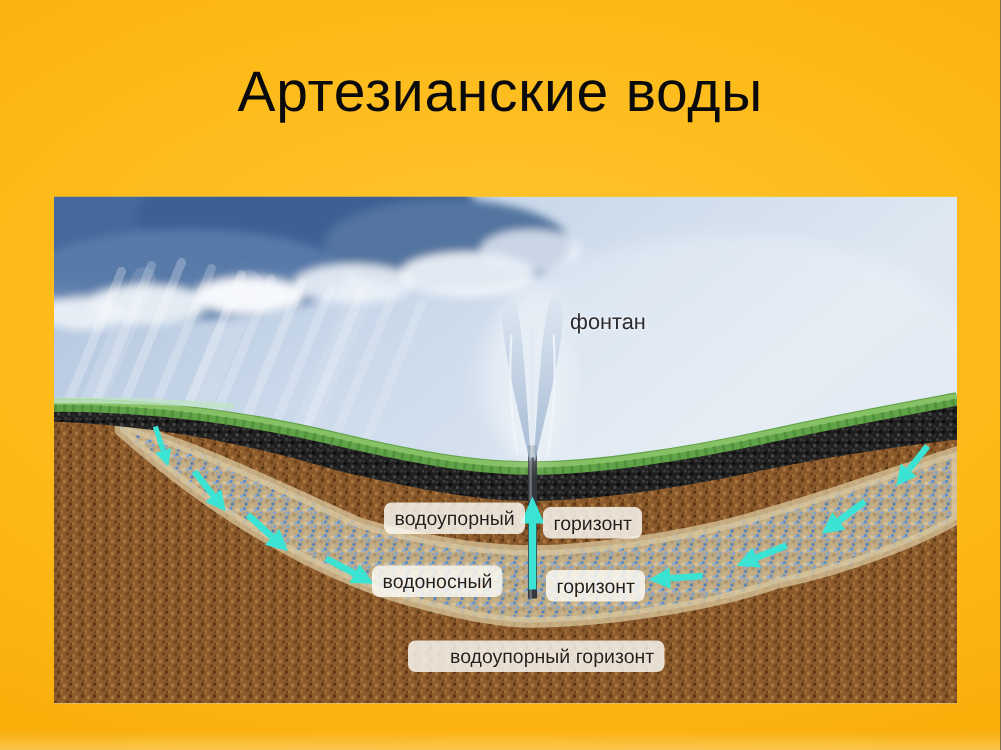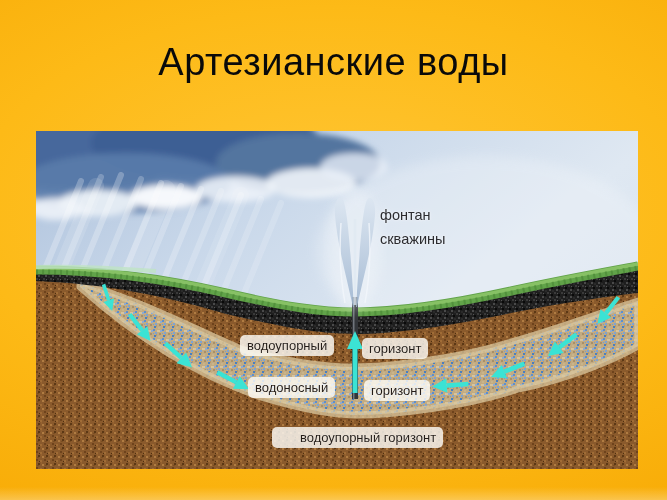--- a/index.html
+++ b/index.html
@@ -19,7 +19,7 @@
   }
   .diagram{
     position:absolute; left:36px; top:131px; width:602px; height:338px;
-    overflow:hidden; box-shadow: inset 0 0 0 1px rgba(240,245,250,0.55);
+    overflow:hidden; box-shadow: inset 0 0 0 1px rgba(240,245,250,0.55); text-align: center;
   }
   .diagram svg{position:absolute; left:0; top:0; display:block;}
   .pill{

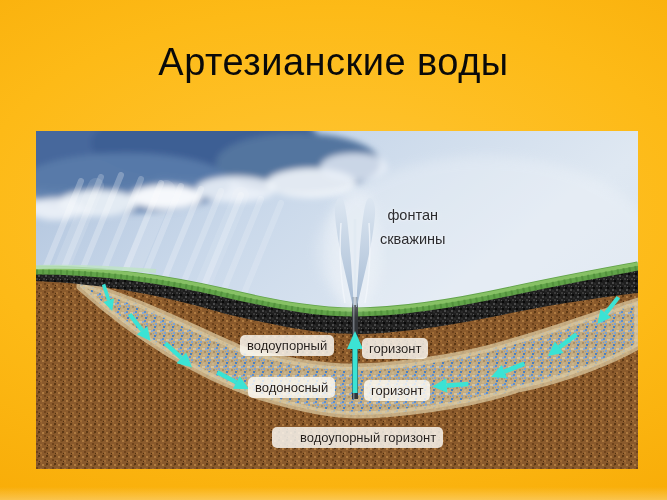--- a/index.html
+++ b/index.html
@@ -181,7 +181,6 @@
 
     <div class="fountain-label">
       <div>фонтан</div>
-      <div>скважины</div>
     </div>
 
     <div class="pill pill-r1l">водоупорный</div>

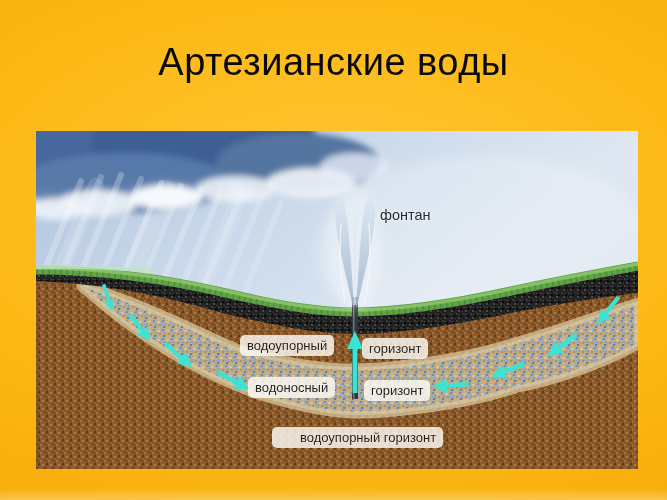--- a/index.html
+++ b/index.html
@@ -29,7 +29,7 @@
     padding:1px 7px; border-radius:5px;
     text-shadow:0 0 1px rgba(255,255,255,0.85);
   }
-  .pill-r1l{left:204px; top:204px;}
+  .pill-r1l{left:220px; top:204px;}
   .pill-r1r{left:326px; top:207px;}
   .pill-r2l{left:212px; top:246px;}
   .pill-r2r{left:328px; top:249px;}

